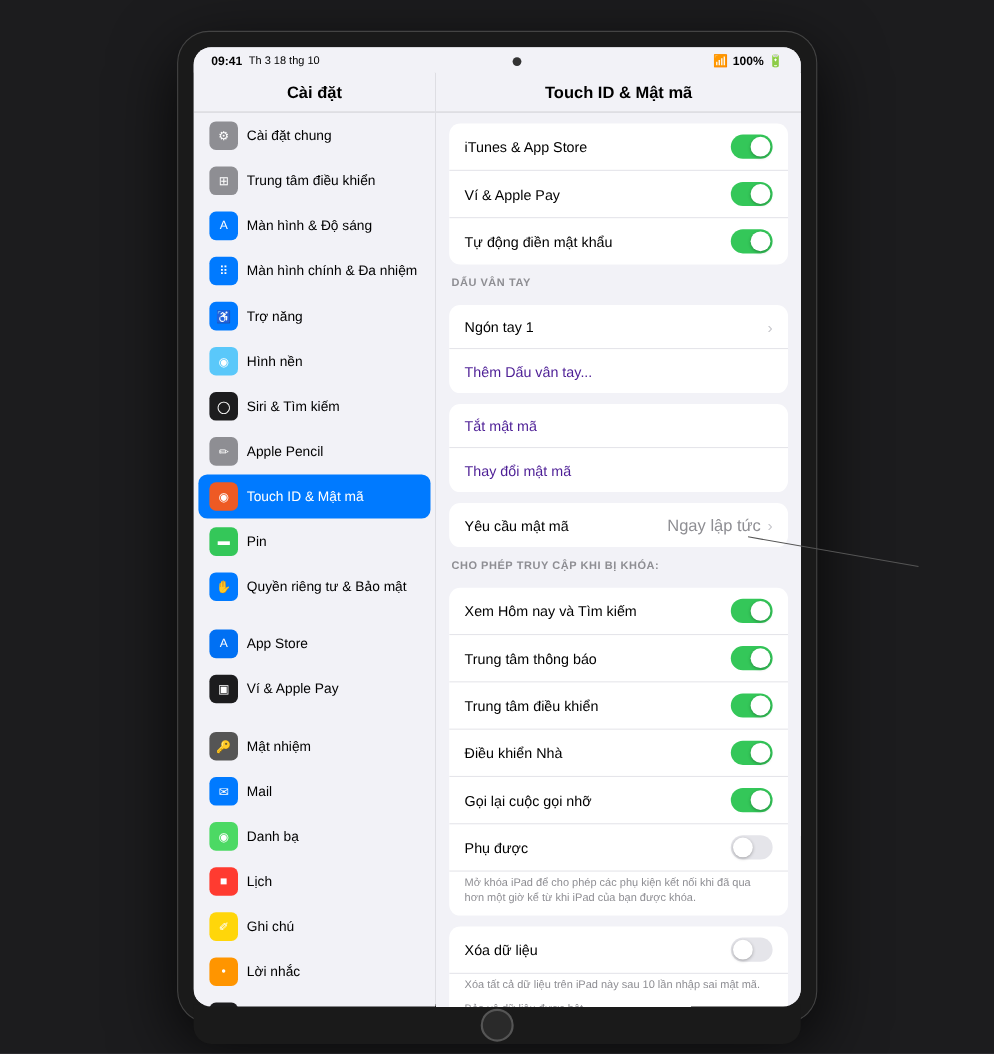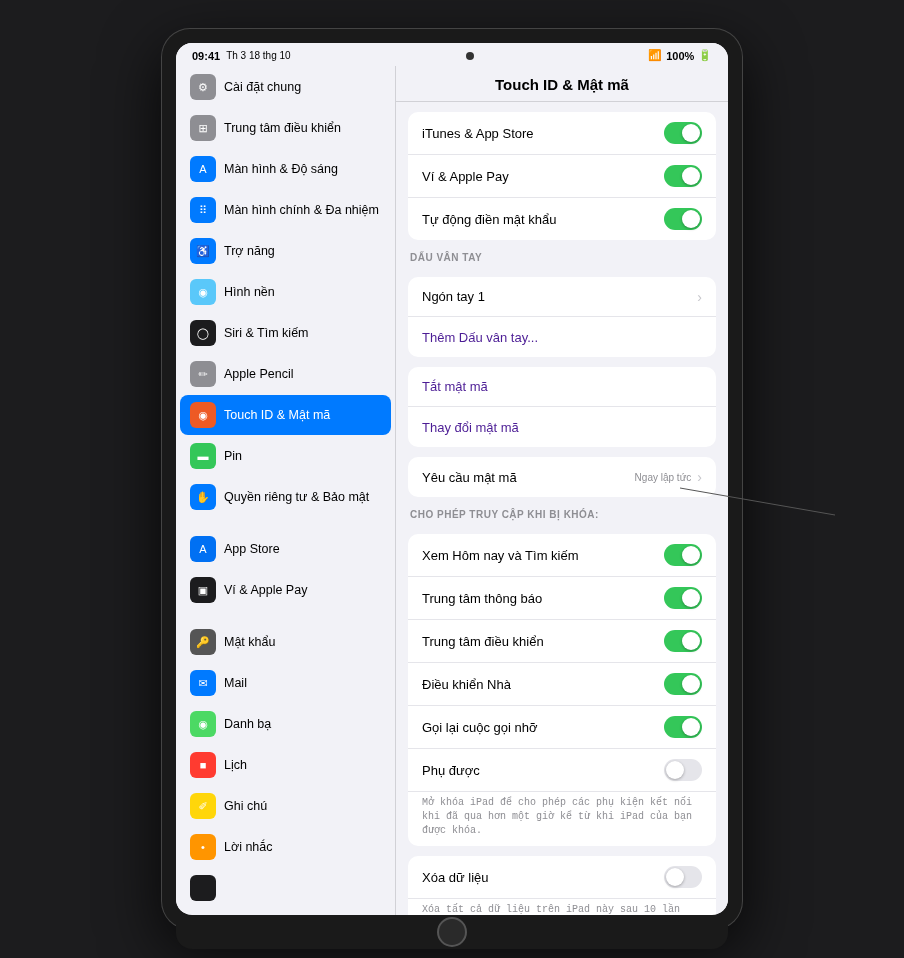--- a/index.html
+++ b/index.html
@@ -229,6 +229,7 @@
       <div class="main-content">
 
         <div class="sidebar">
+          <div class="sidebar-title">Cài đặt</div>
 
           <div id="sidebar-items-container">
               <div class="sidebar-item">

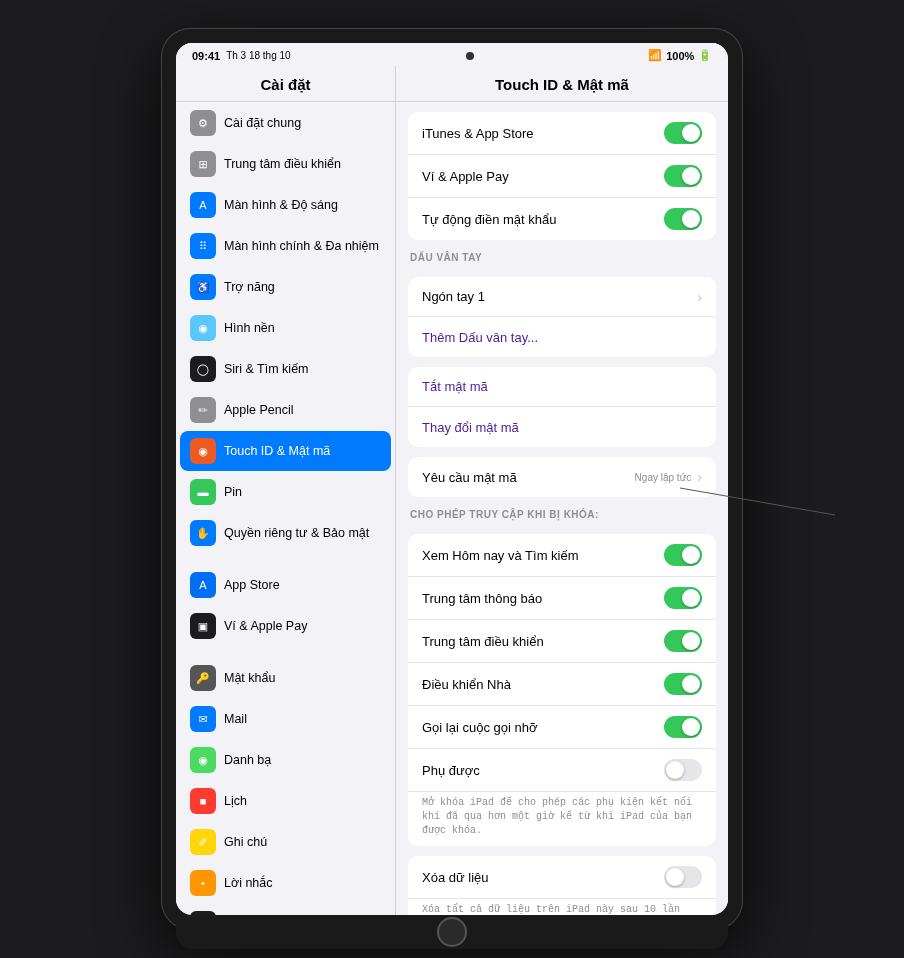--- a/index.html
+++ b/index.html
@@ -179,7 +179,7 @@
       font-size: 14px;
     }
     .row-value {
-      font-size: 10px;
+      font-size: 15px;
       color: #8e8e93;
       margin-right: 4px;
     }

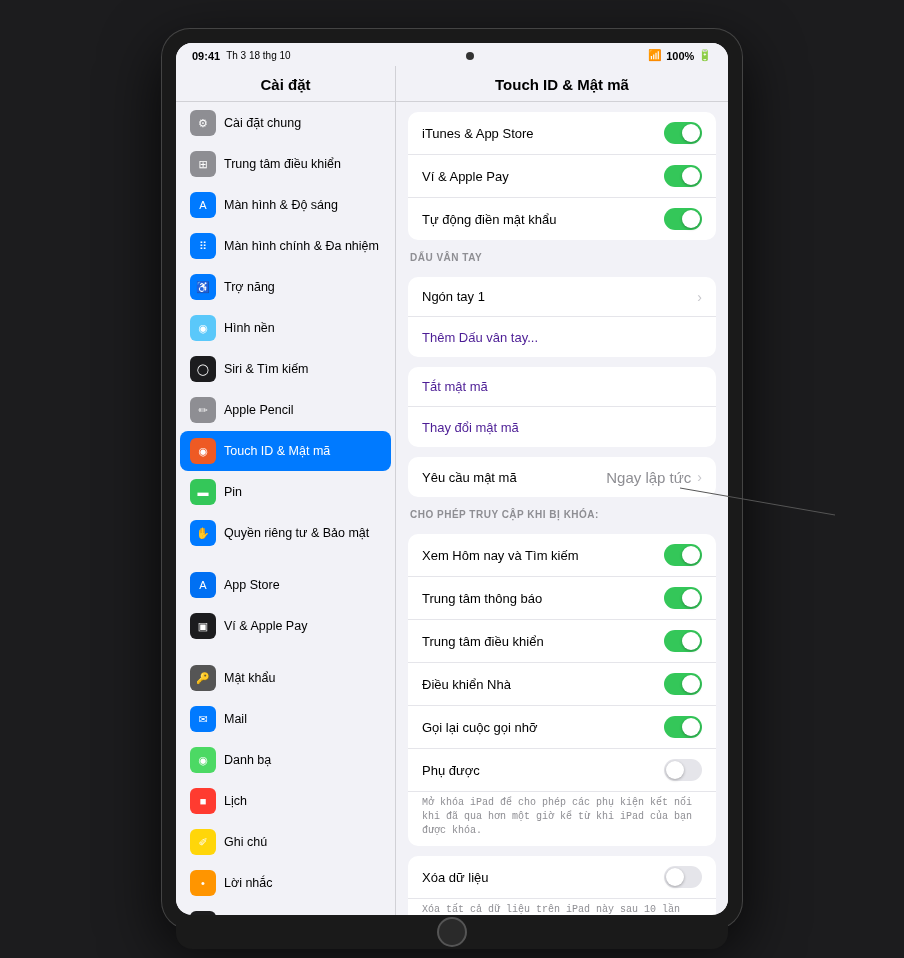--- a/index.html
+++ b/index.html
@@ -316,7 +316,7 @@
     <div class="item-icon" style="background:#555;">
       <span style="color:#fff; font-size:11px;">🔑</span>
     </div>
-    <span class="item-label">Mật khẩu</span>
+    <span class="item-label">Mật nhiệm</span>
   </div>
               <div class="sidebar-item">
     <div class="item-icon" style="background:#007aff;">

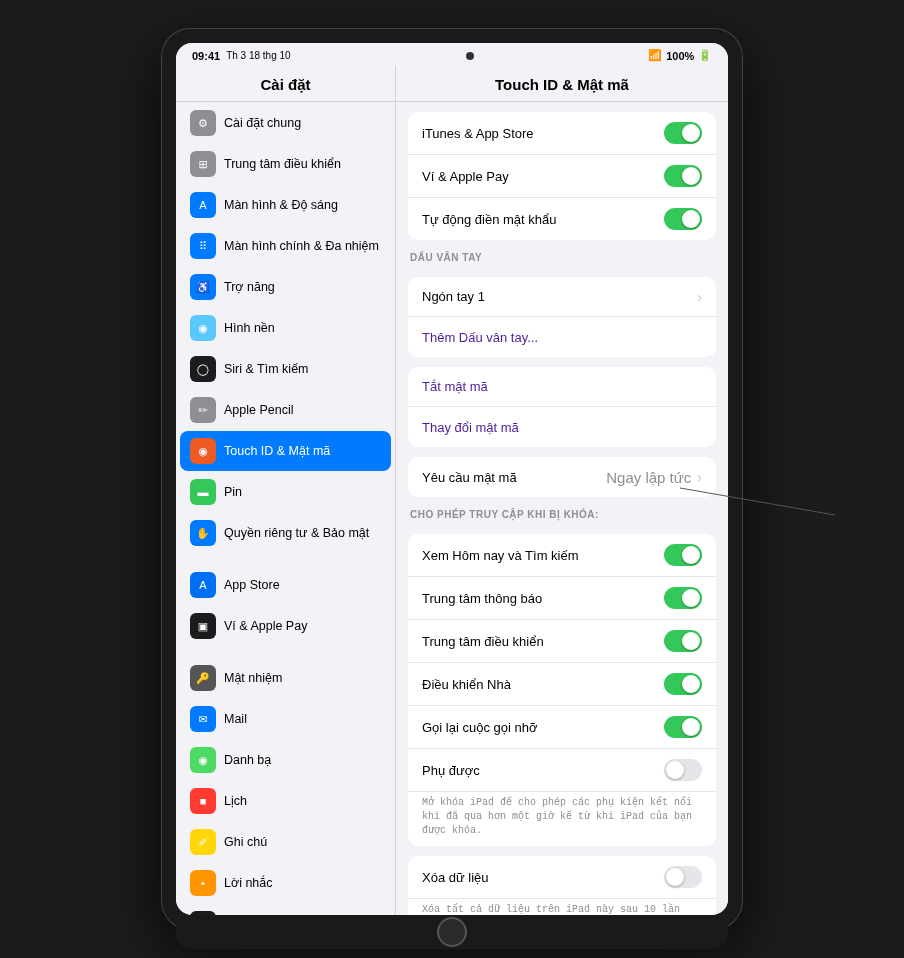--- a/index.html
+++ b/index.html
@@ -202,7 +202,6 @@
       color: #8e8e93;
       padding: 4px 14px 8px;
       line-height: 1.4;
-      font-family: Liberation Mono, monospace;
     }
   </style>
 </head>

